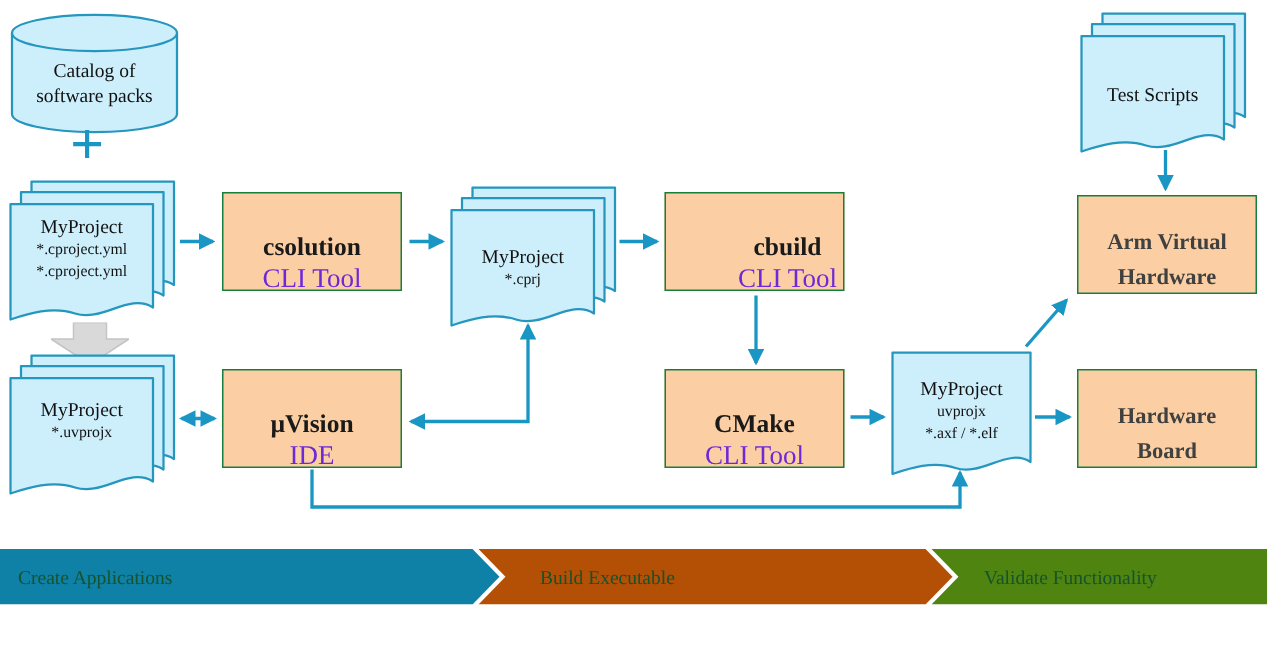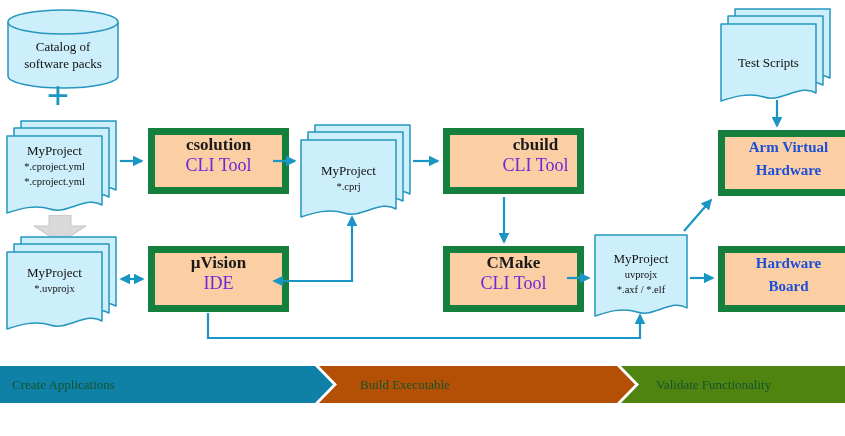--- a/index.html
+++ b/index.html
@@ -10,8 +10,8 @@
   .doc-text{position:absolute;text-align:center;color:#111;}
   .doc-title{font-size:13px;line-height:17px;}
   .doc-file{font-size:10.5px;line-height:15px;}
-  .box{position:absolute;width:141px;height:66px;background:#fbcfa3;border:7px solid #15803d;
-       box-sizing:border-box;display:flex;flex-direction:column;align-items:center;justify-content:flex-start;gap:3px;}
+  .box{position:absolute;width:120px;height:66px;background:#fbcfa3;border:1px solid #15803d;
+       box-sizing:border-box;display:flex;flex-direction:column;align-items:center;justify-content:flex-end;gap:3px;}
   .box-title{font-size:17px;font-weight:bold;color:#1a1a1a;line-height:20px;}
   .box-sub{font-size:18px;color:#6d28d9;line-height:15px;}
   .box2-line{font-size:15px;font-weight:bold;color:#1d4ed8;line-height:20px;}

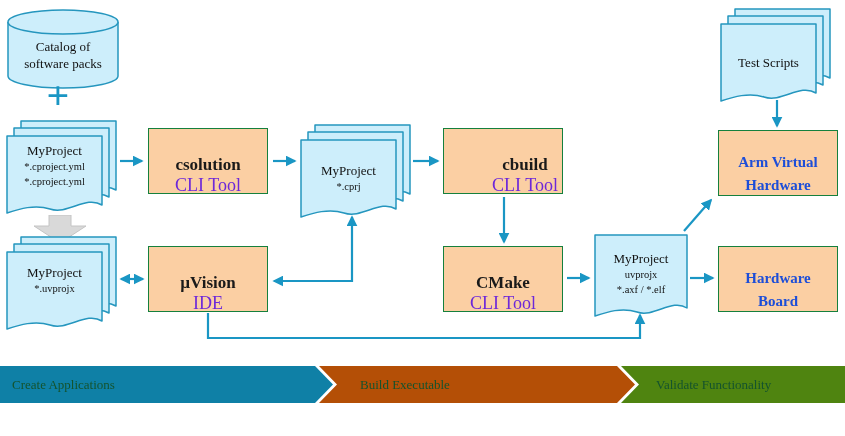--- a/index.html
+++ b/index.html
@@ -14,7 +14,7 @@
        box-sizing:border-box;display:flex;flex-direction:column;align-items:center;justify-content:flex-end;gap:3px;}
   .box-title{font-size:17px;font-weight:bold;color:#1a1a1a;line-height:20px;}
   .box-sub{font-size:18px;color:#6d28d9;line-height:15px;}
-  .box2-line{font-size:15px;font-weight:bold;color:#1d4ed8;line-height:20px;}
+  .box2-line{font-size:15px;font-weight:bold;color:#404040;line-height:20px;}
   .plus{position:absolute;left:40px;top:76px;width:36px;text-align:center;
         font-size:40px;line-height:40px;font-weight:bold;color:#1a96c4;}
   .overlay{position:absolute;left:0;top:0;pointer-events:none;z-index:6;}

